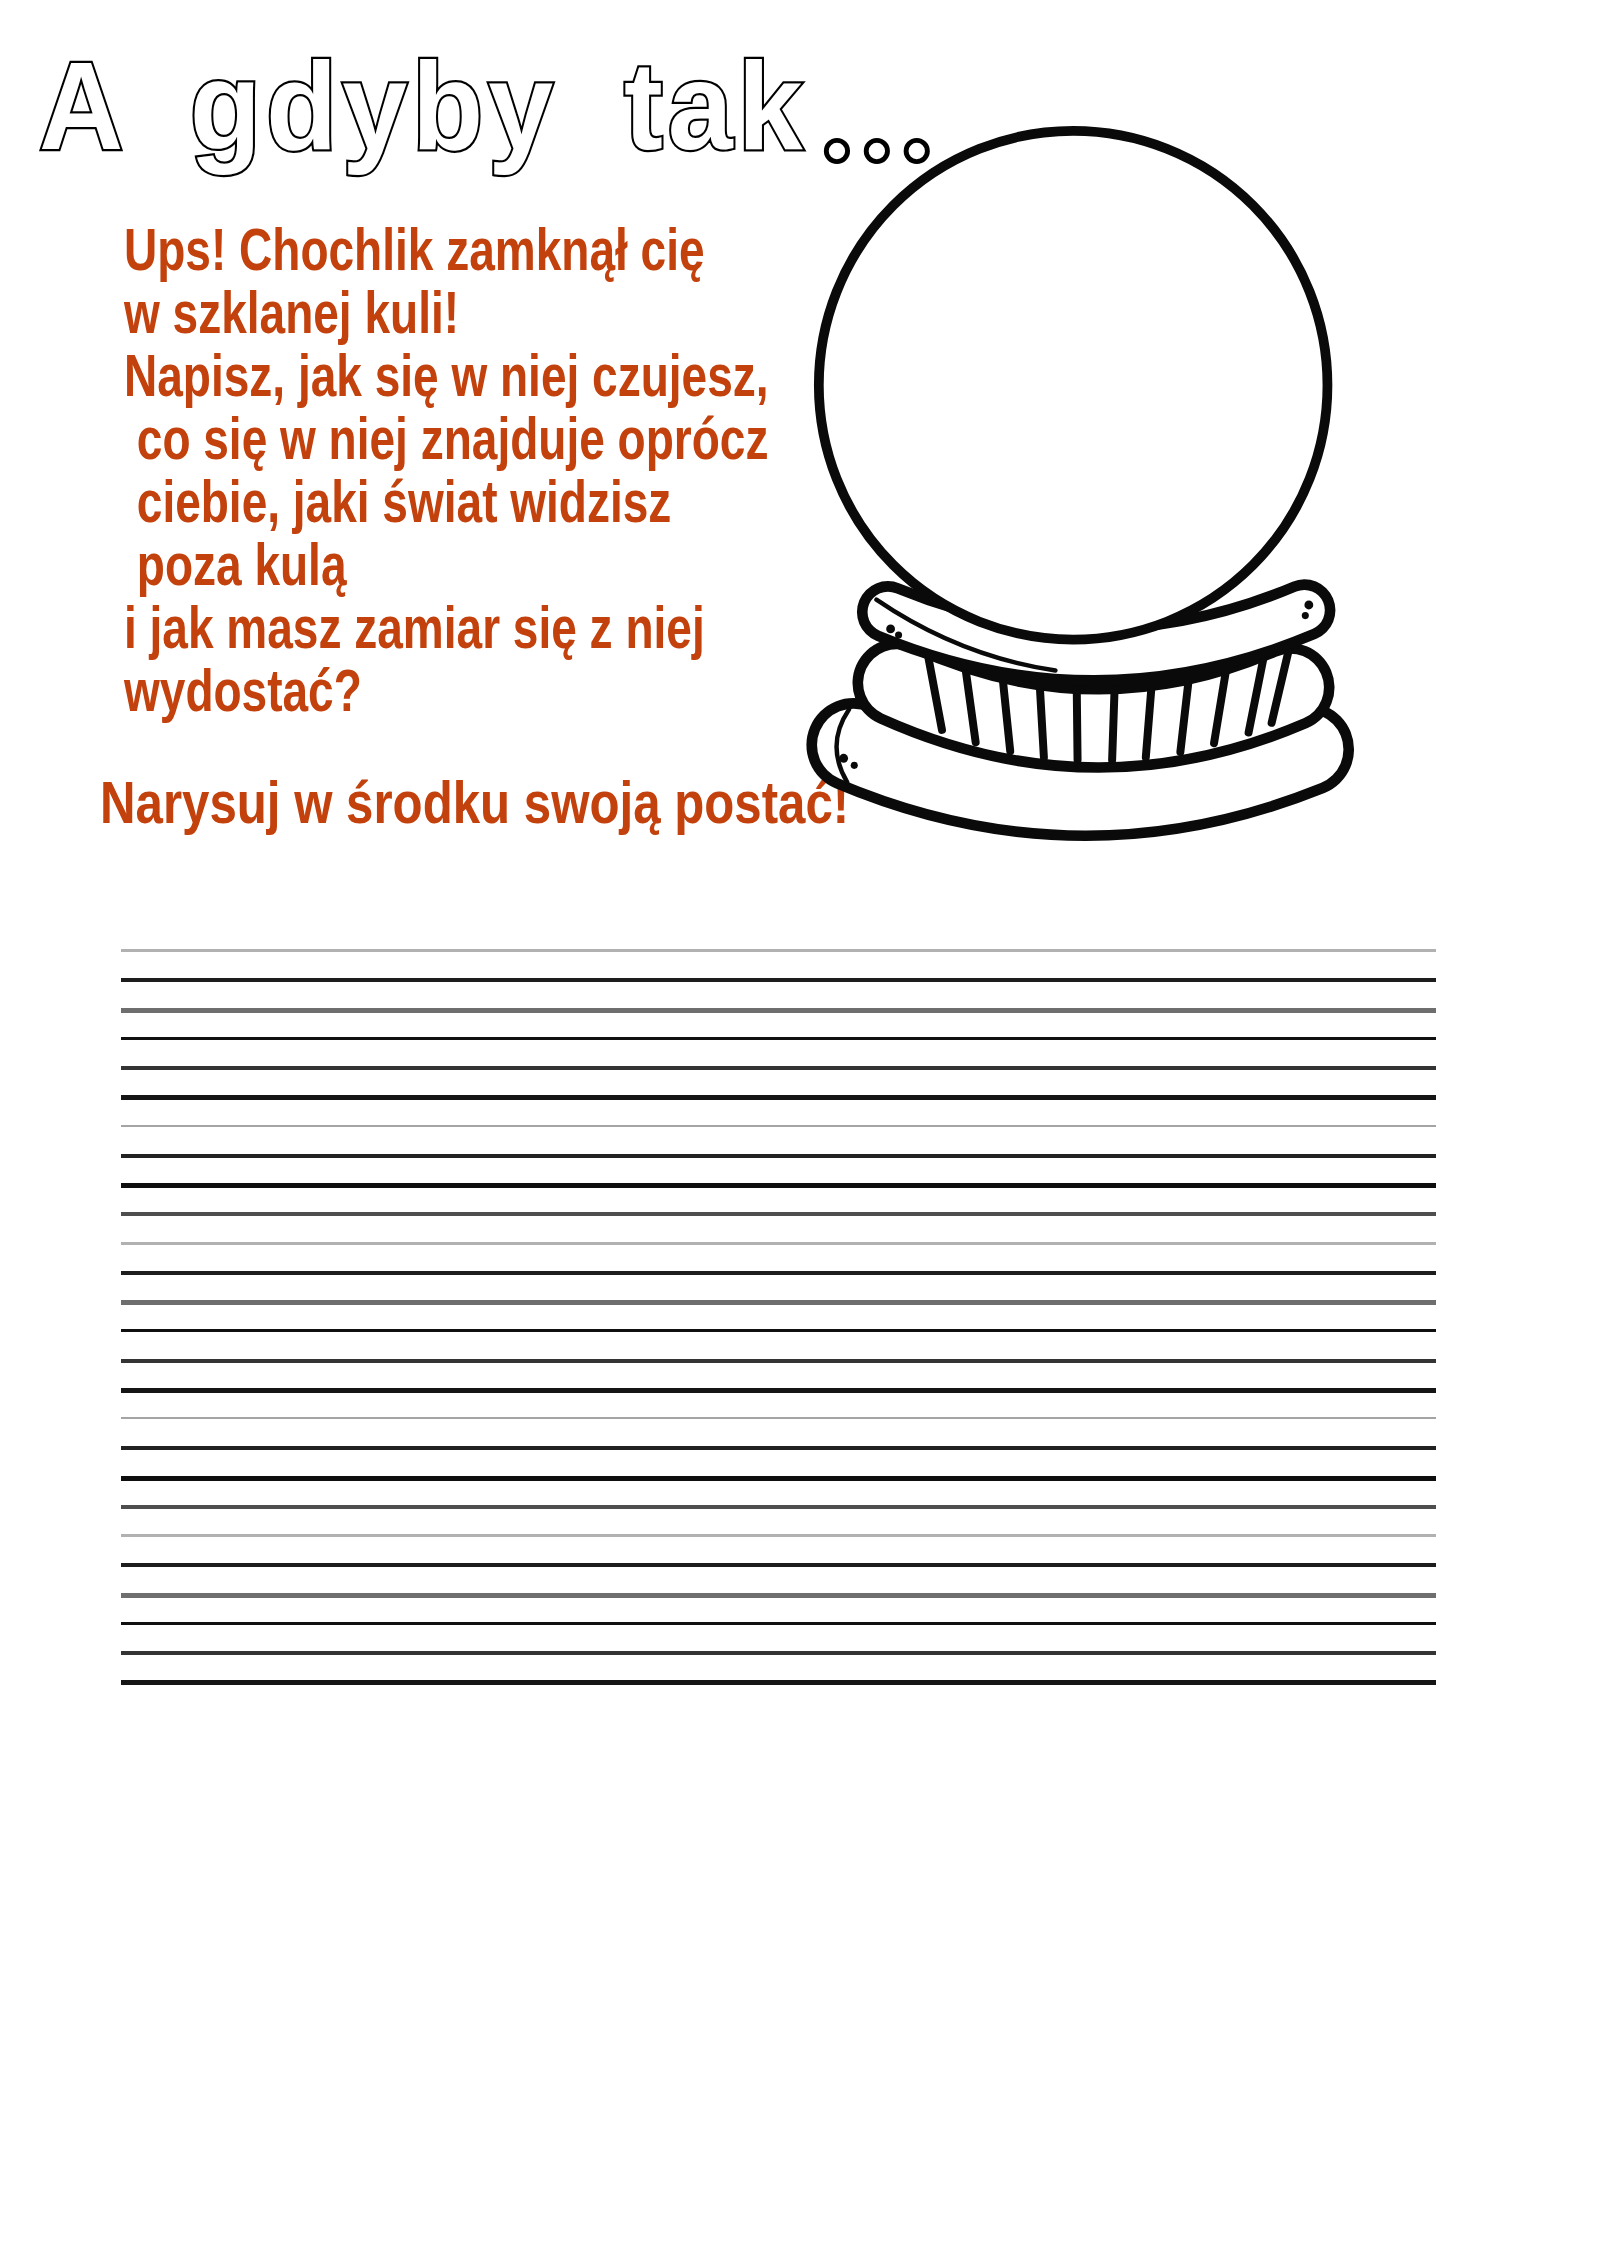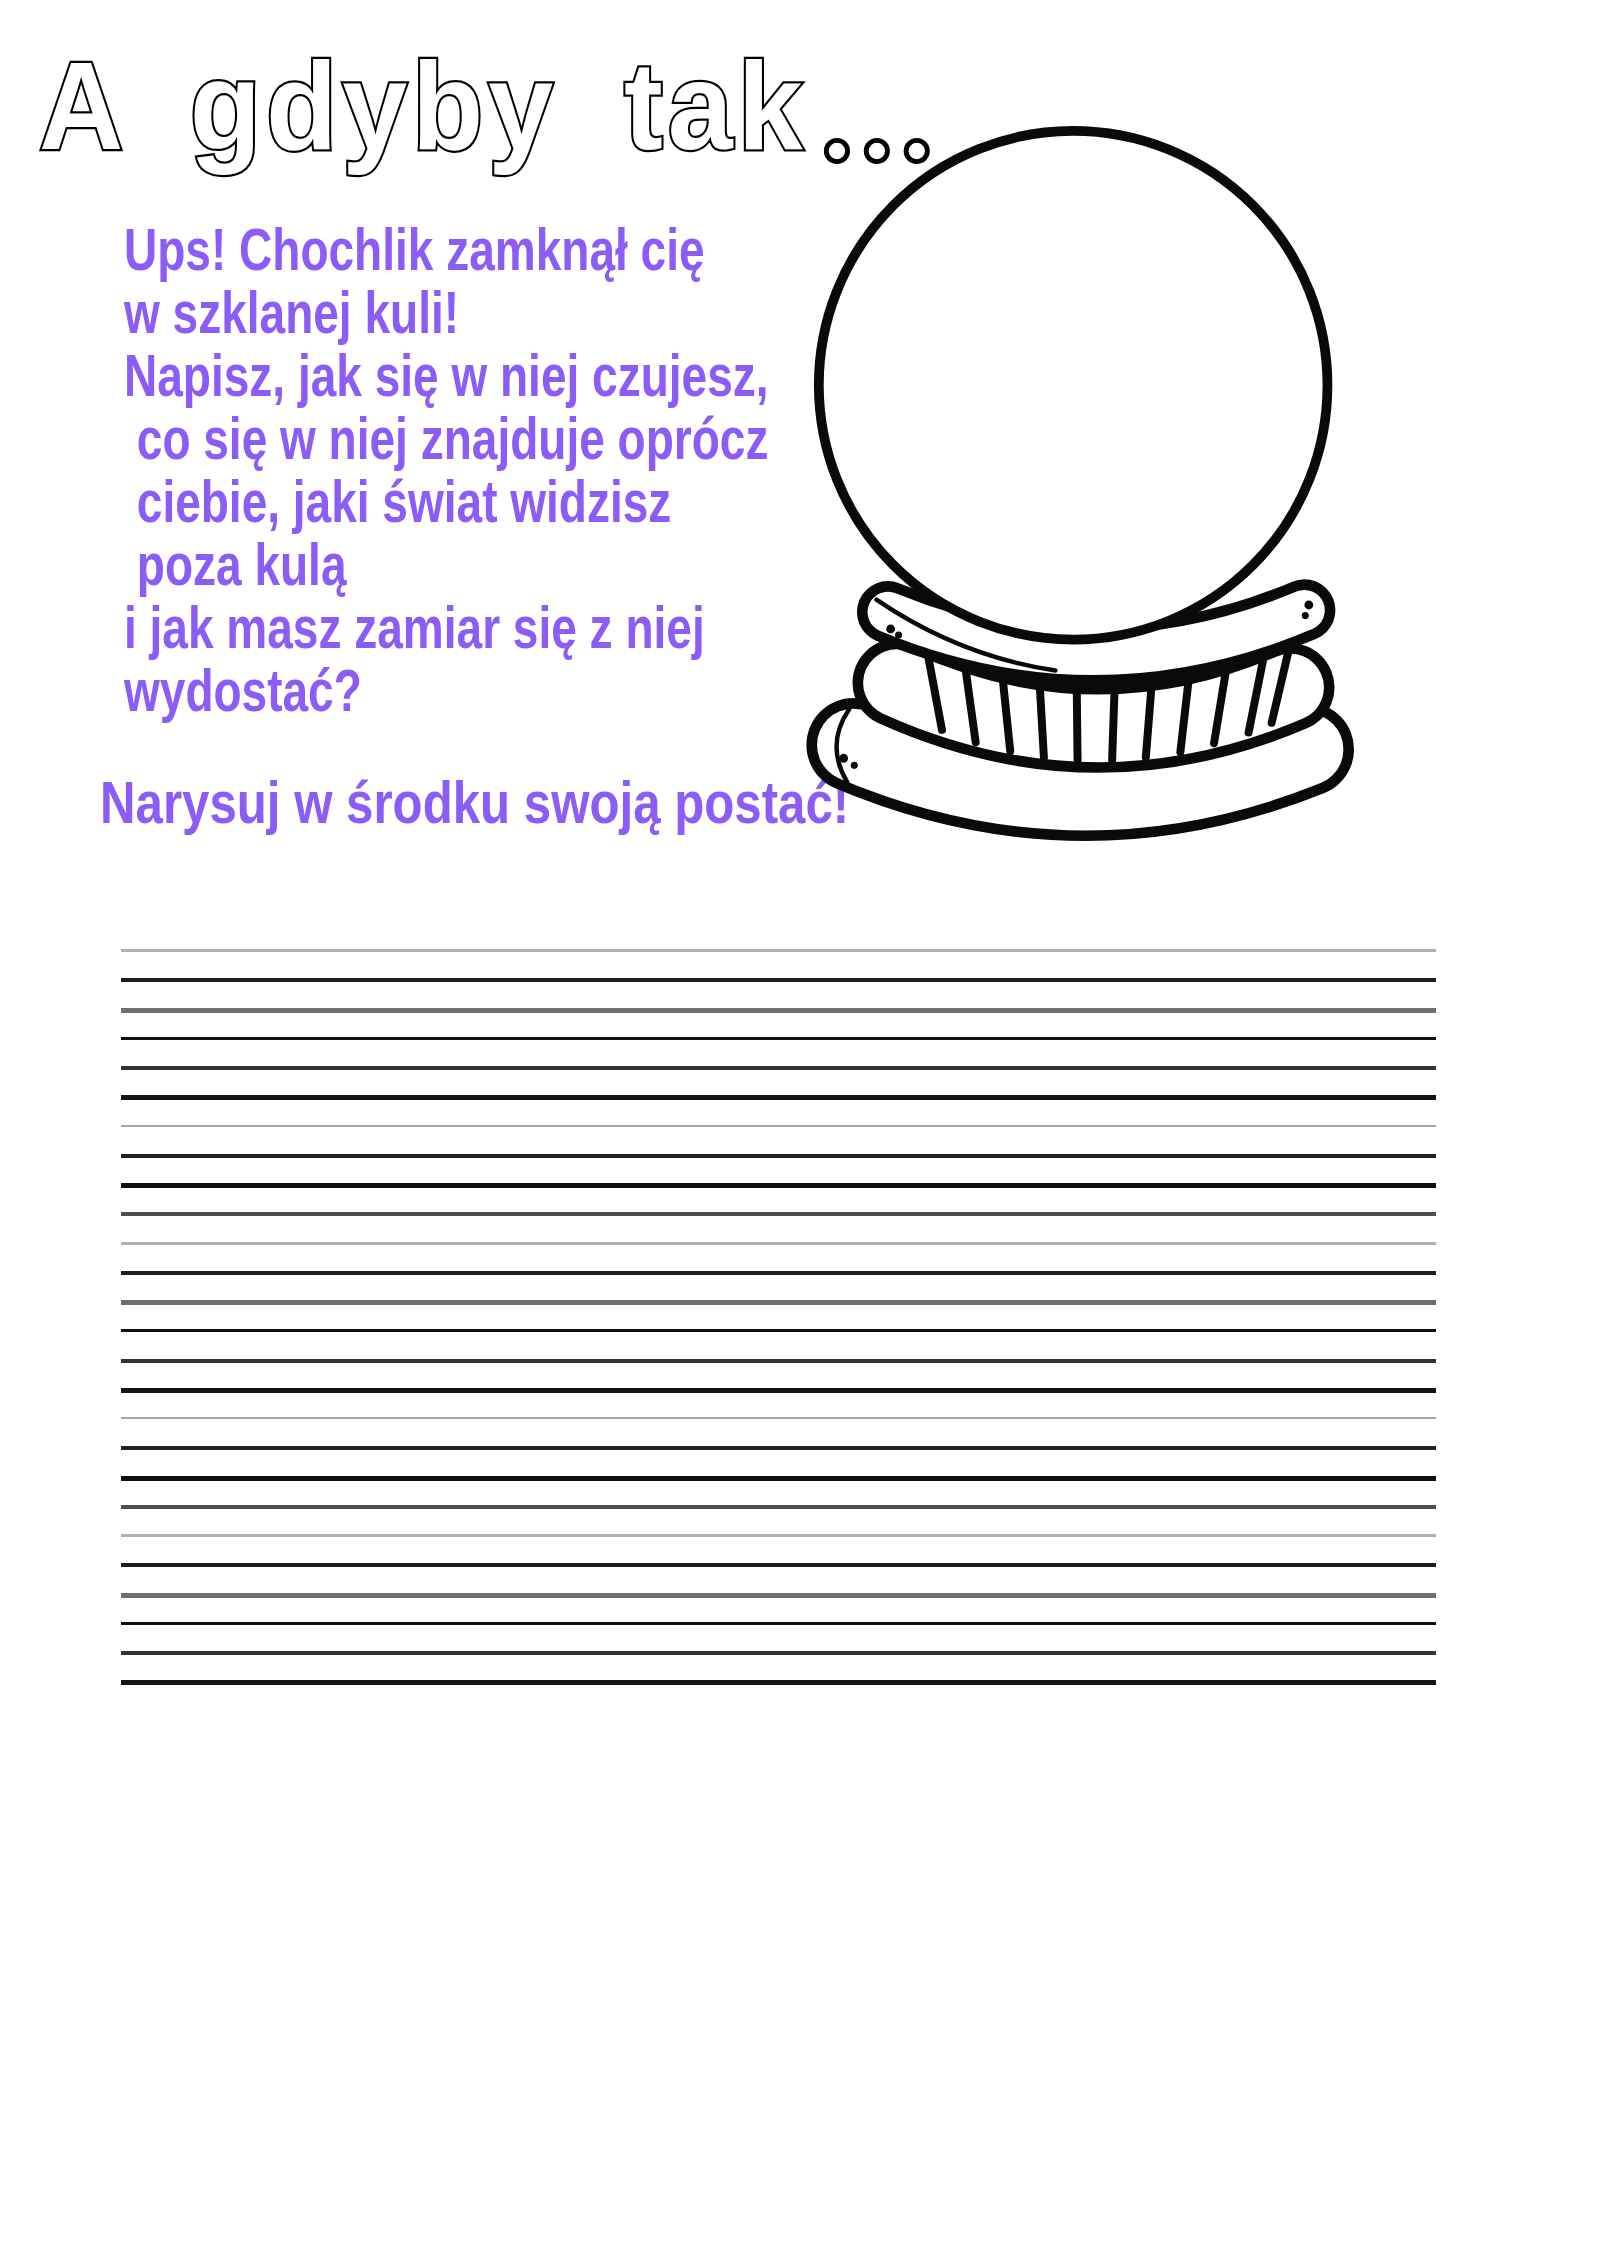--- a/index.html
+++ b/index.html
@@ -8,7 +8,7 @@
     width:1621px;height:1710px;
     background:#ffffff;
     font-family:"Liberation Sans",sans-serif;
-    color:#8b5cf6;
+    color:#c2410c;
     overflow:hidden;
   }
   

